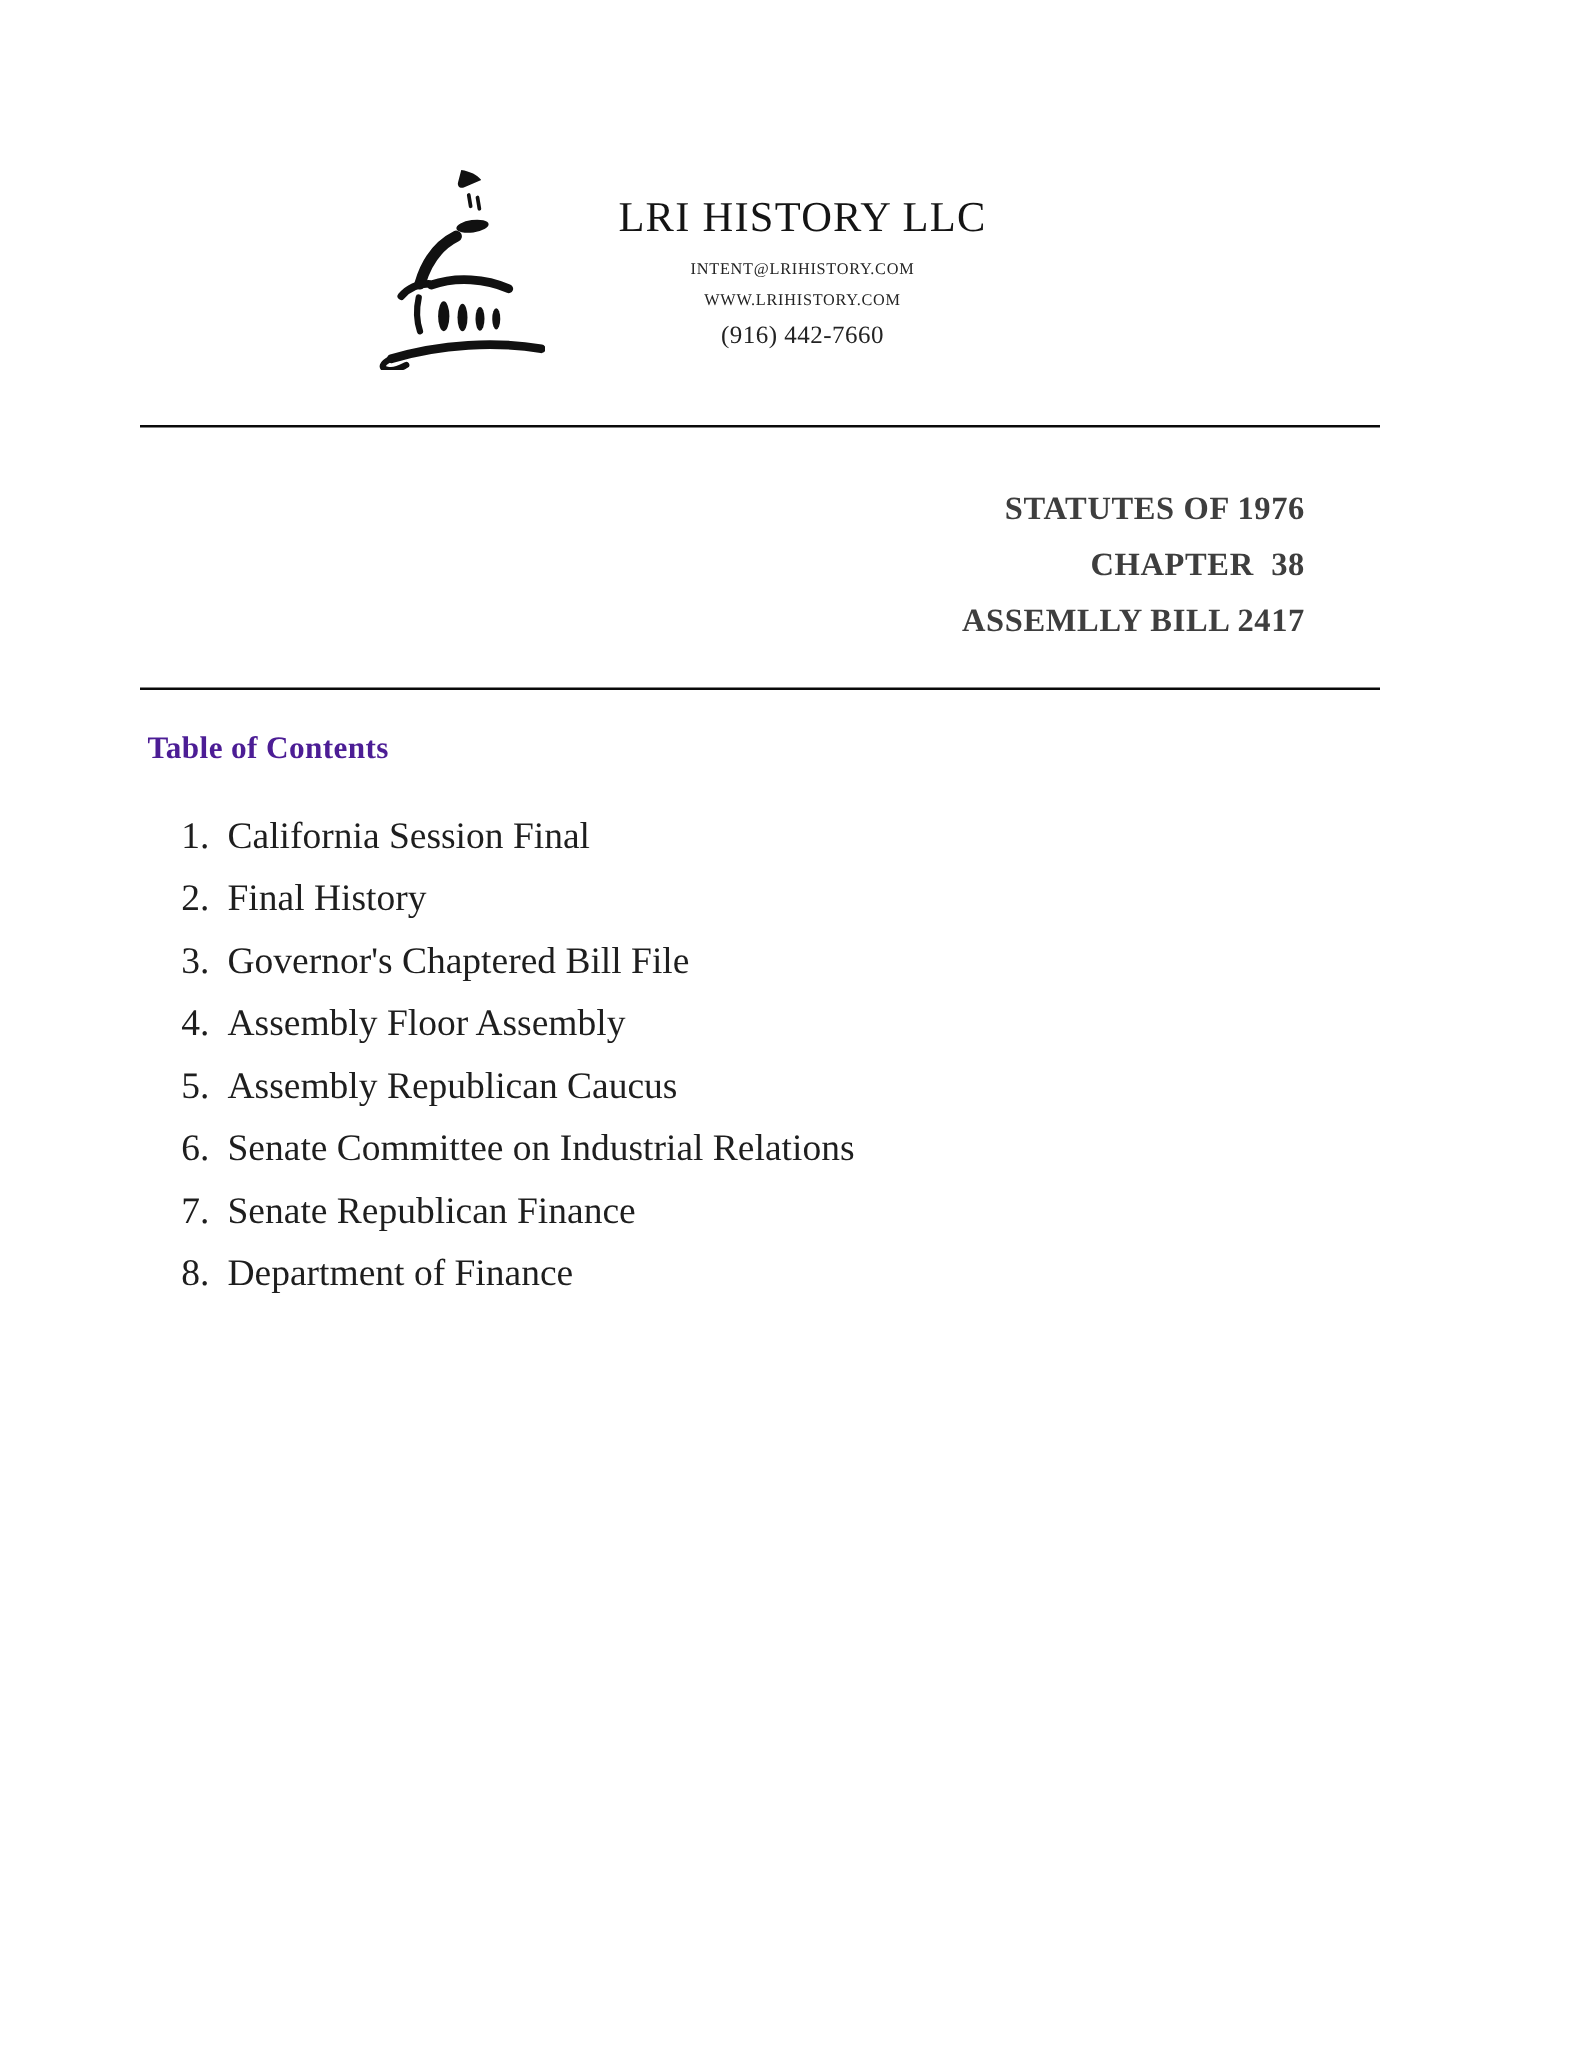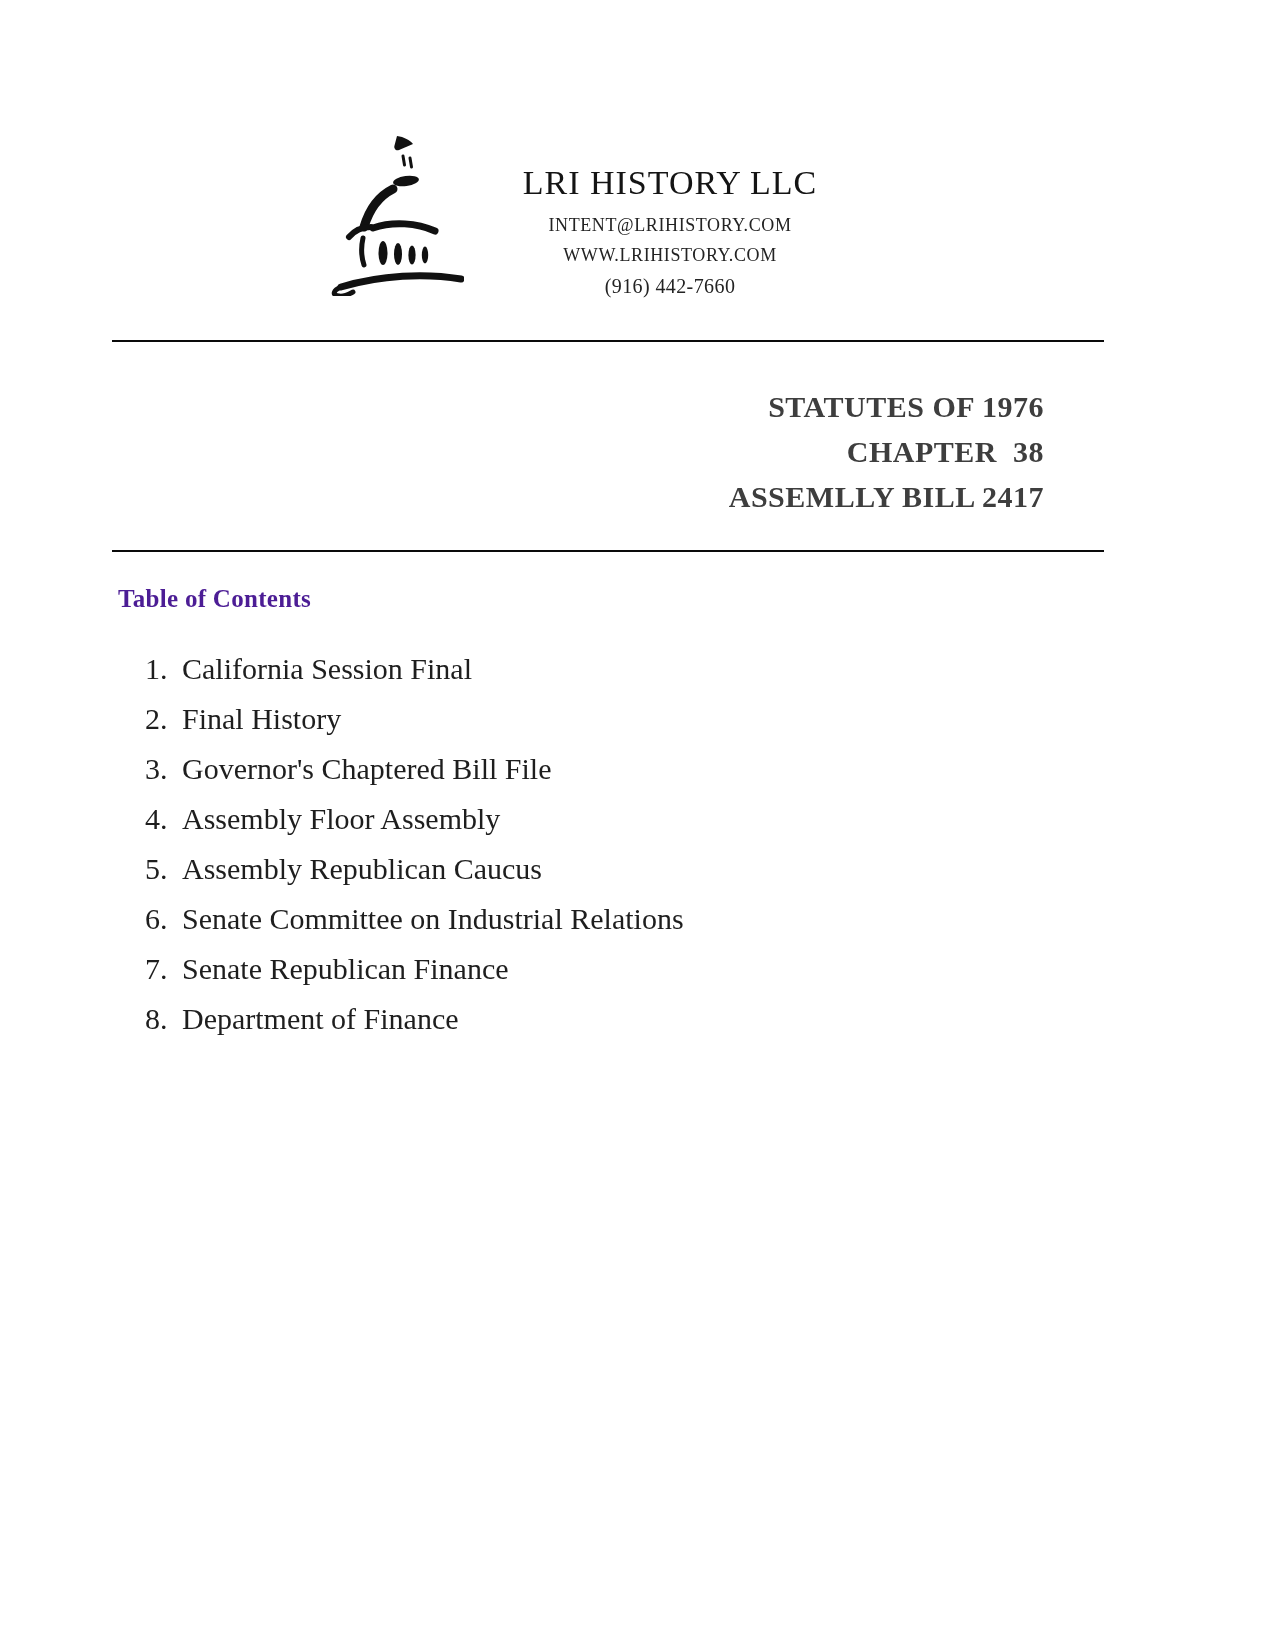--- a/index.html
+++ b/index.html
@@ -21,9 +21,9 @@
   .header {
     position: absolute;
     top: 126px;
-    left: 312px;
+    left: 284px;
     display: flex;
-    align-items: flex-end;
+    align-items: flex-start;
   }
   .logo {
     width: 152px;

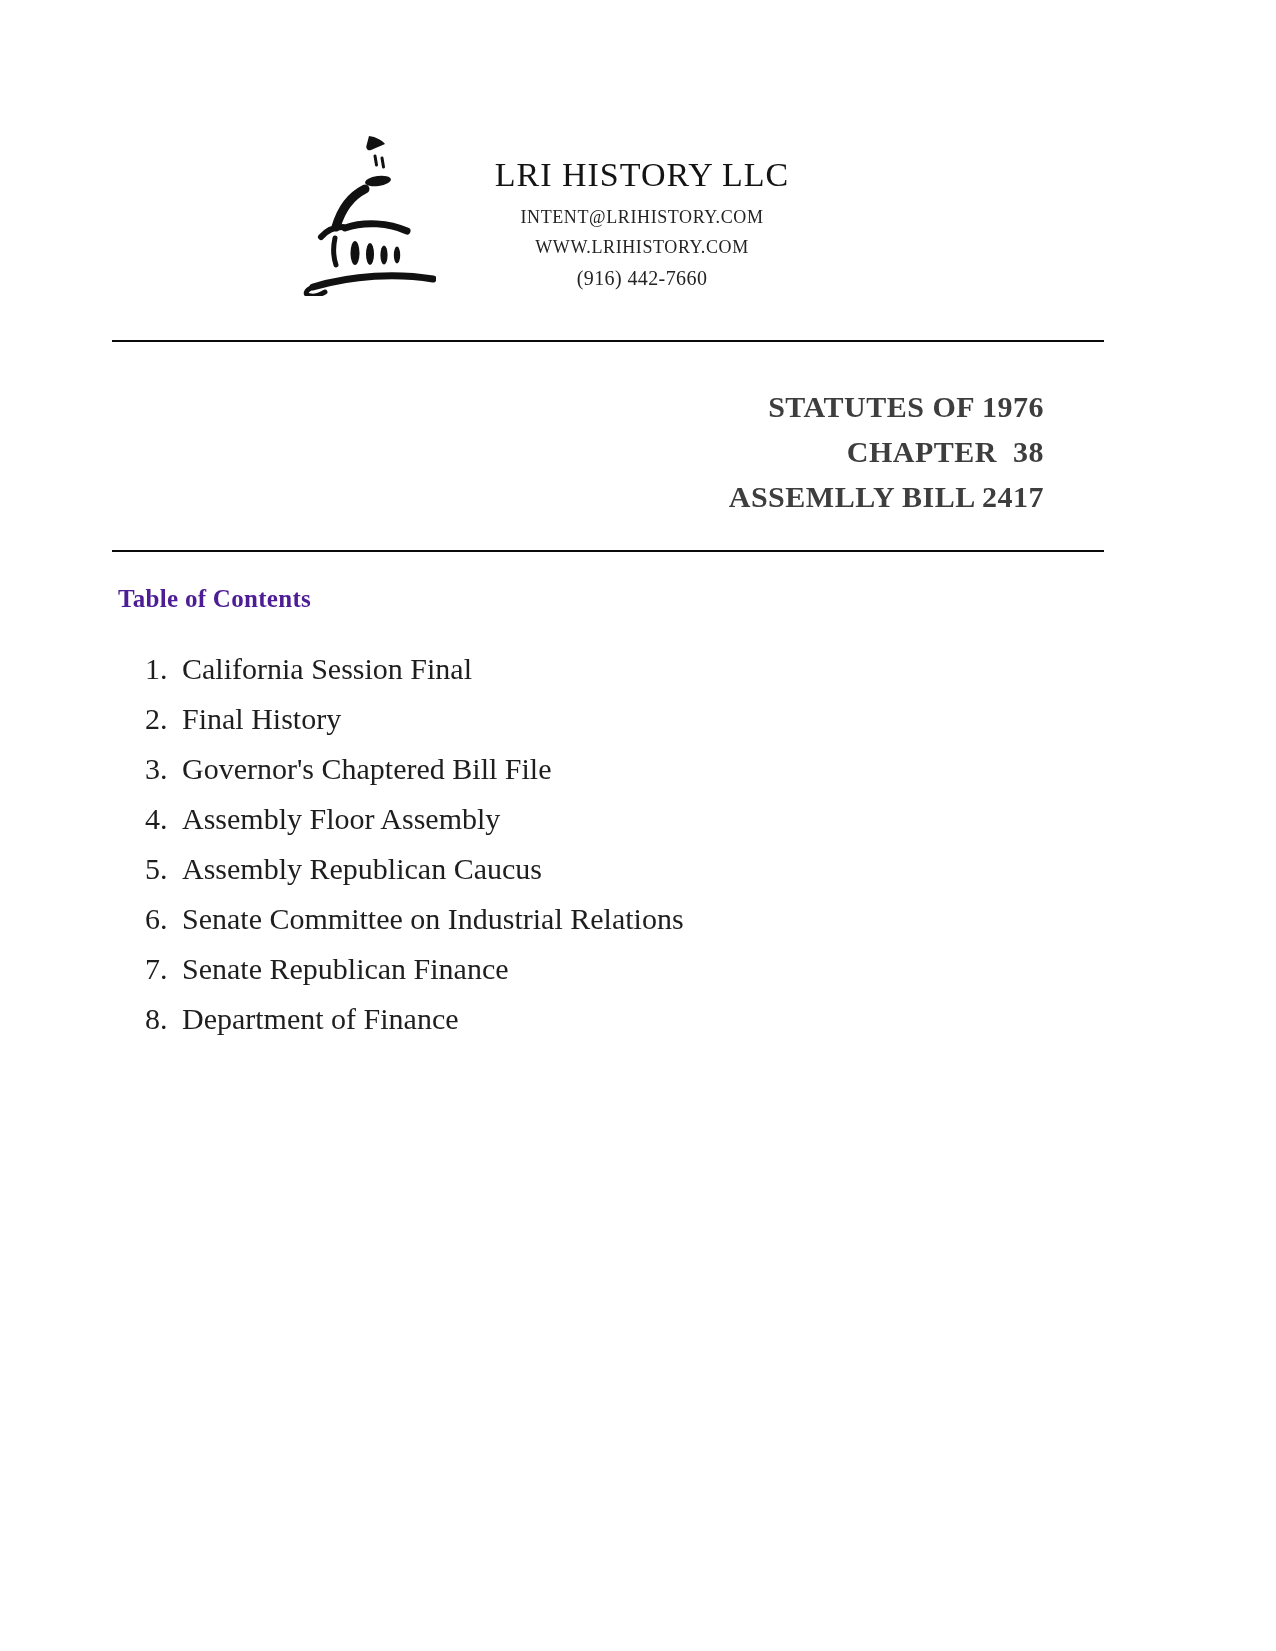--- a/index.html
+++ b/index.html
@@ -45,7 +45,7 @@
     white-space: nowrap;
   }
   .contact-line {
-    font-size: 18px;
+    font-size: 13px;
     letter-spacing: 0.6px;
     color: #232323;
     line-height: 1;

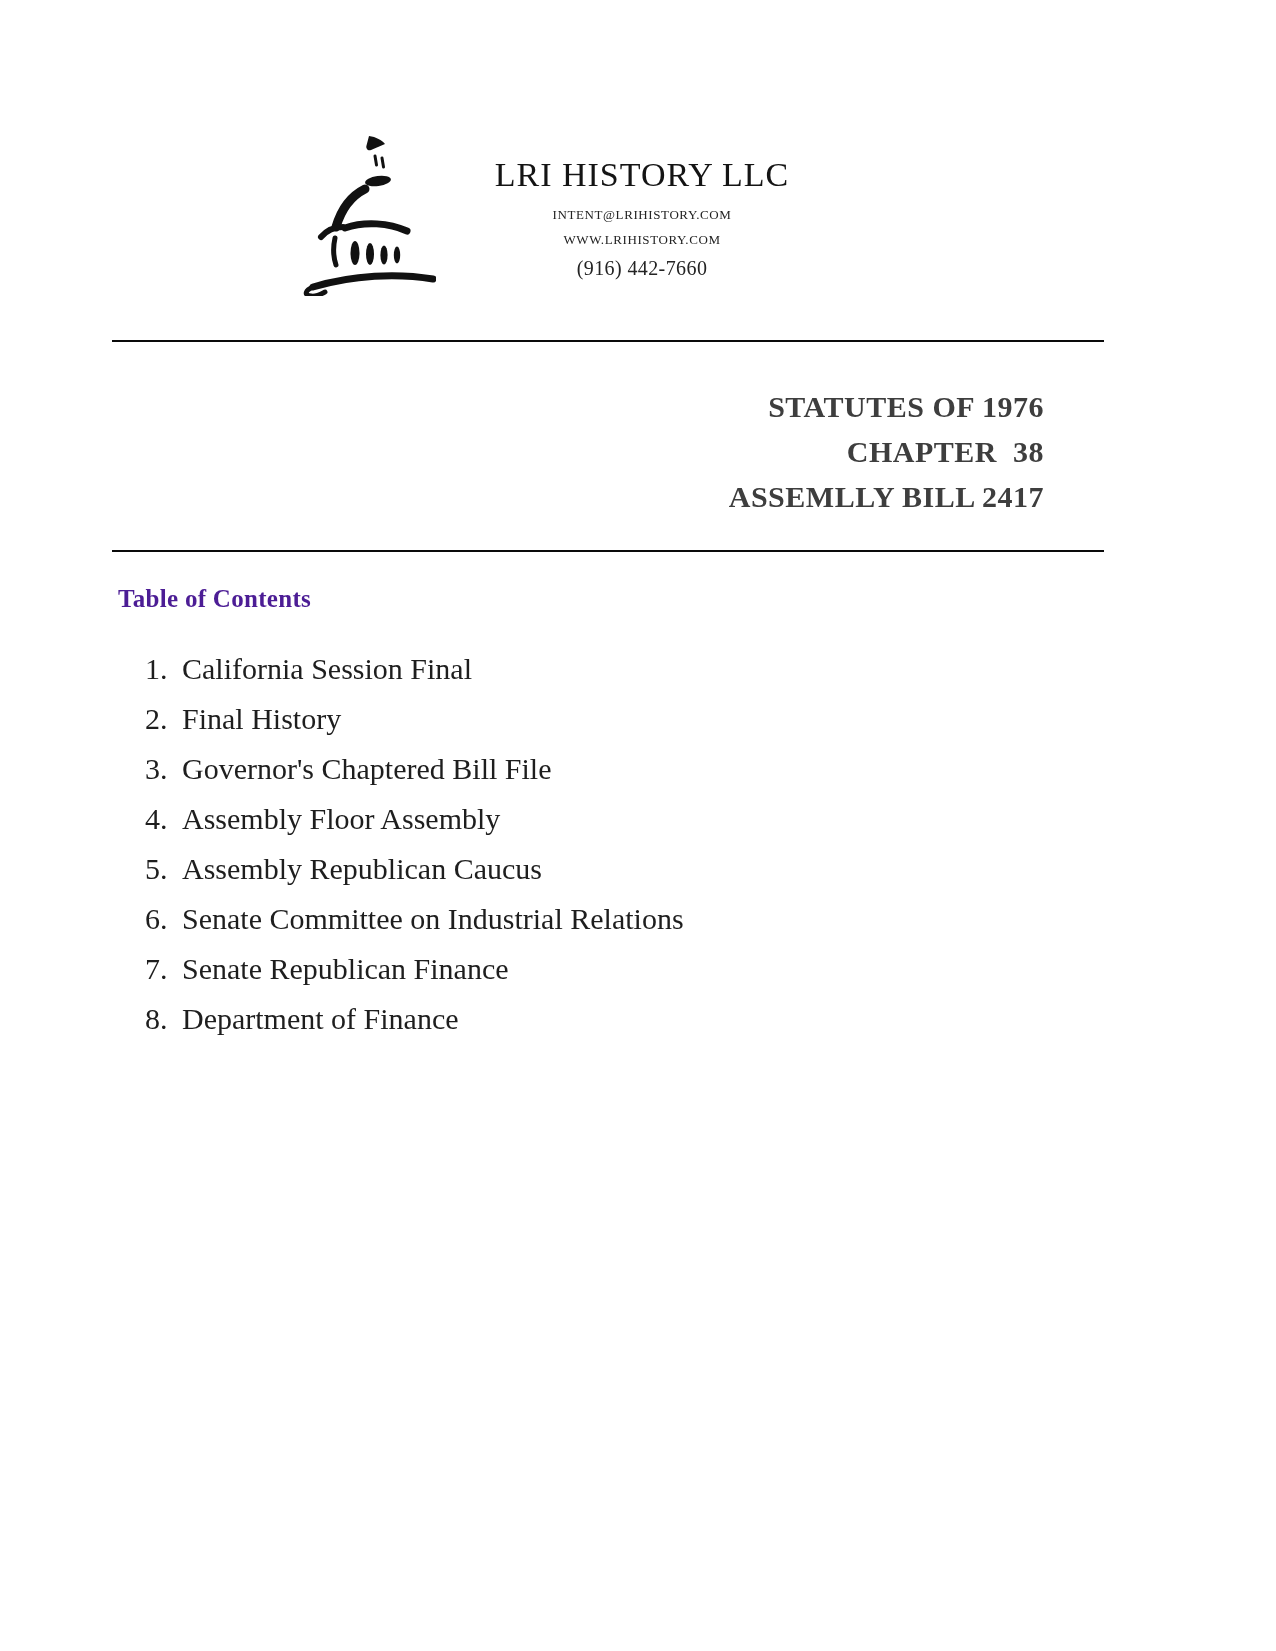--- a/index.html
+++ b/index.html
@@ -78,7 +78,7 @@
     text-align: right;
     font-weight: bold;
     color: #3e3e3e;
-    font-size: 30px;
+    font-size: 26px;
     line-height: 45px;
     letter-spacing: 0.5px;
   }

